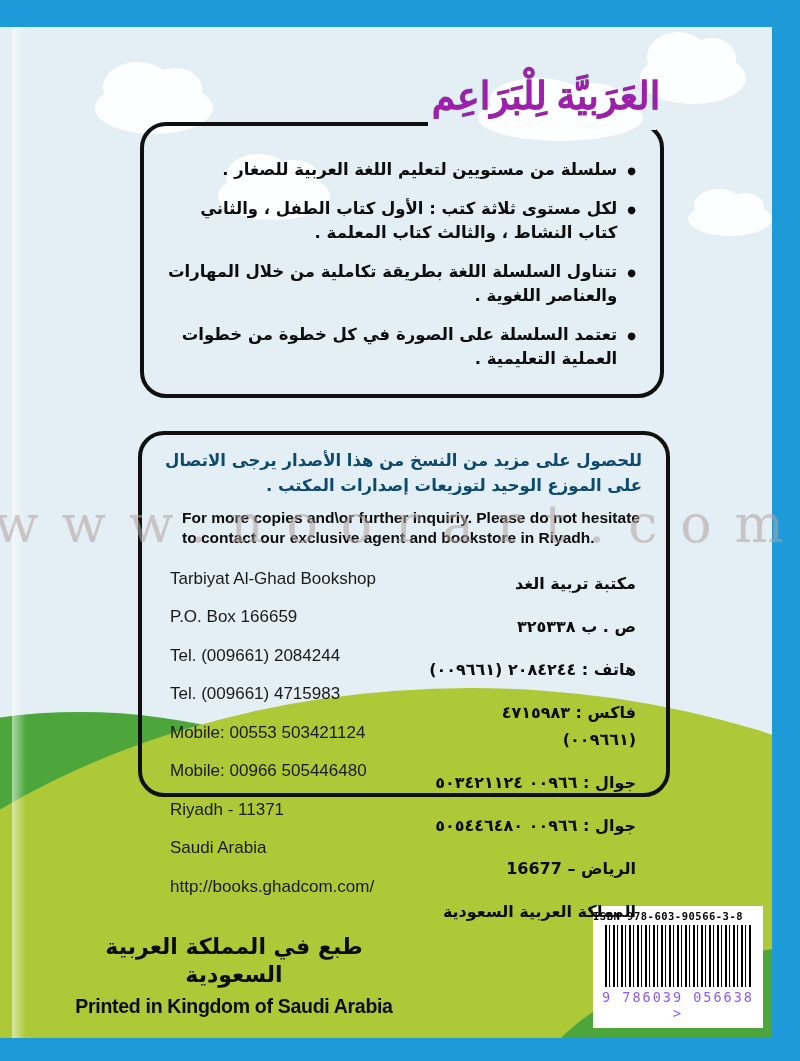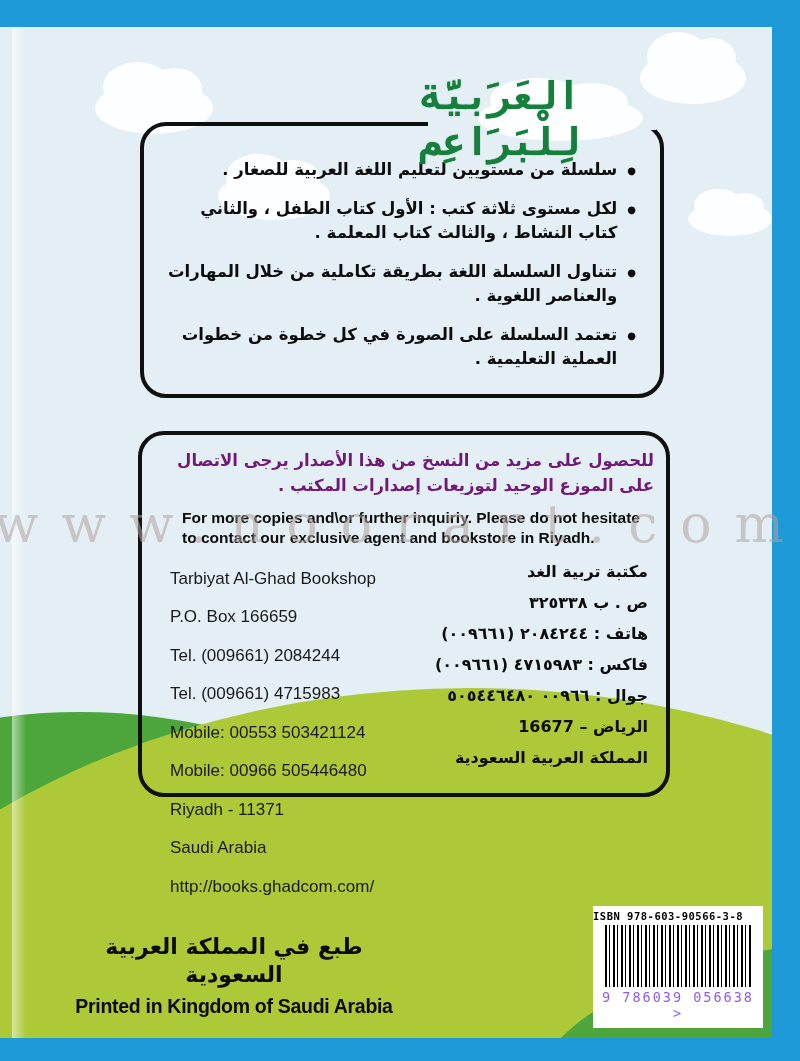--- a/index.html
+++ b/index.html
@@ -32,9 +32,9 @@
   
   .title{
     position:absolute;left:420px;top:74px;width:252px;z-index:12;
-    direction:rtl;text-align:left;
-    font-family:Liberation Mono, monospace;font-weight:bold;font-size:38px;
-    color:#15803d;text-shadow:0 0 1px #1e7030;
+    direction:rtl;text-align:center;
+    font-family:Liberation Serif, serif;font-weight:bold;font-size:38px;
+    color:#a21caf;text-shadow:0 0 1px #1e7030;
   }
   .title-mask{position:absolute;left:428px;top:114px;width:228px;height:16px;background:#e3eef5;z-index:11;}
   

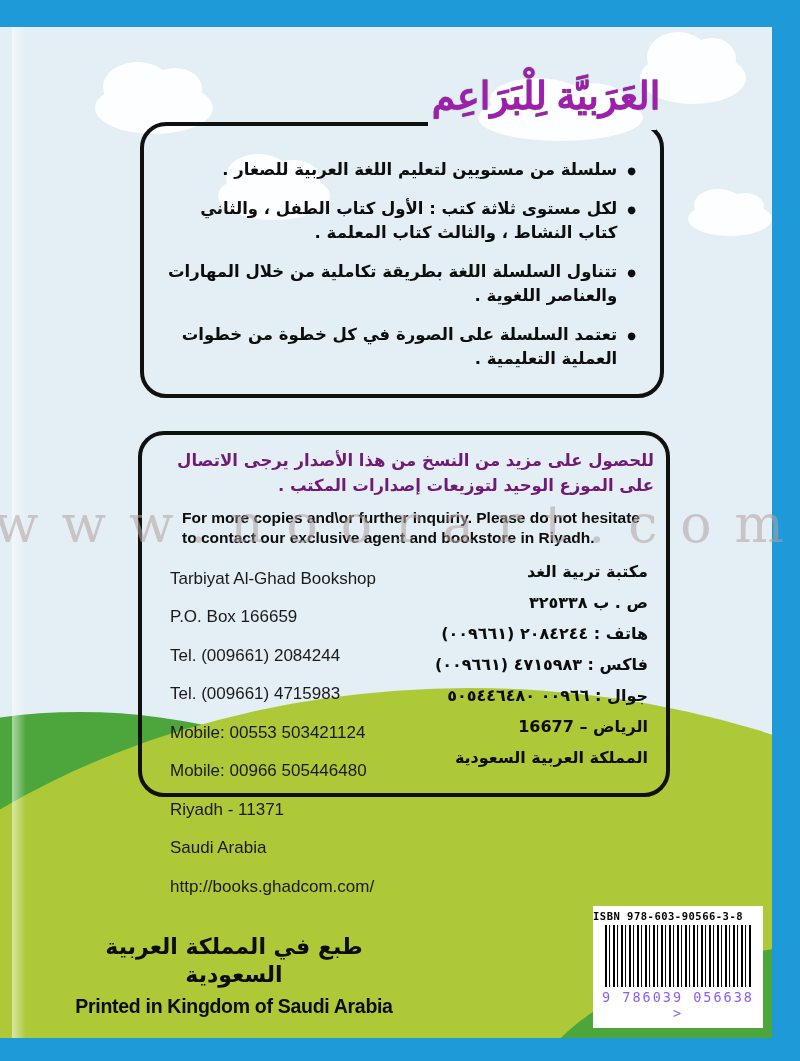--- a/index.html
+++ b/index.html
@@ -48,9 +48,9 @@
     line-height:1.45;color:#0d0d0d;}
   .bullet .dot{flex:0 0 auto;font-size:10px;margin-top:6px;}
   
-  .ar-note{direction:rtl;text-align:right;padding:14px 12px 0 16px;
+  .ar-note{direction:rtl;text-align:right;padding:14px 24px 0 16px;
     font-family:"DejaVu Sans", sans-serif;font-weight:bold;font-size:16.5px;
-    line-height:1.5;color:#701a75;}
+    line-height:1.5;color:#0c4a6e;}
   .en-note{padding:9px 14px 0 16px;font-weight:bold;font-size:15.5px;line-height:1.3;color:#0d0d0d;margin-left:24px;}
   .cols{display:flex;padding:6px 14px 0 16px;}
   .col-en{flex:1.04;font-size:17px;color:#1a1a1a;}

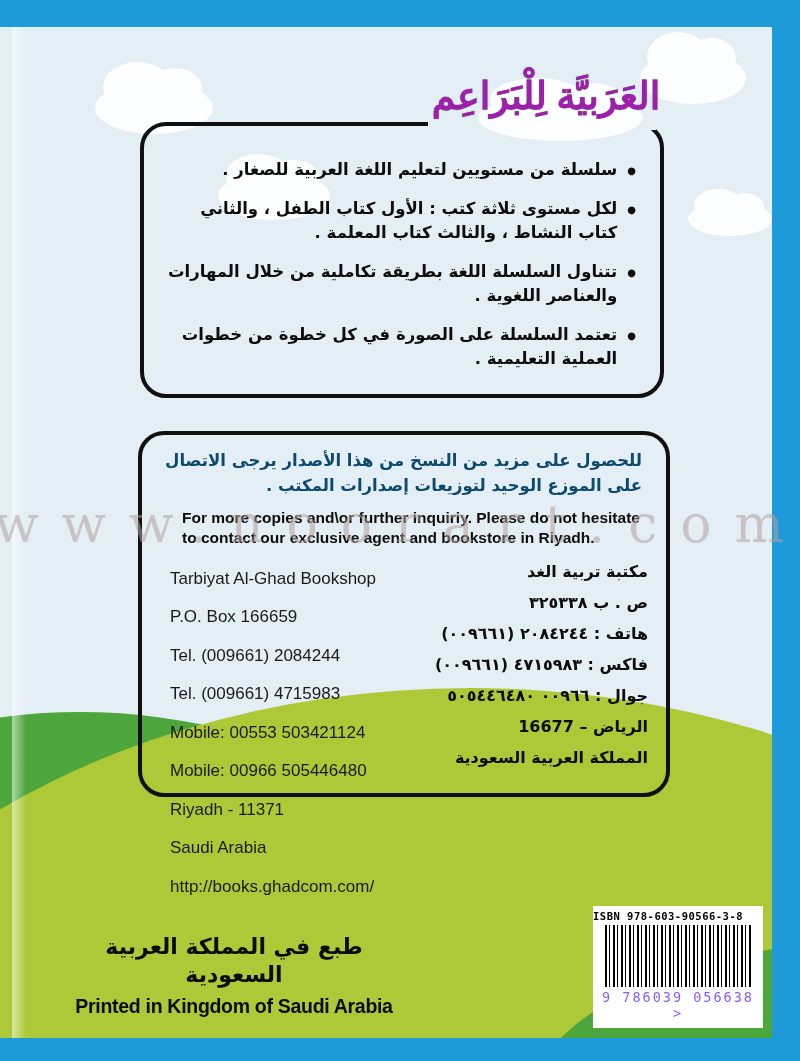--- a/index.html
+++ b/index.html
@@ -57,7 +57,7 @@
   .col-en p{margin:12px;line-height:26.5px;}
   .col-ar{flex:1;direction:rtl;text-align:right;
     font-family:"DejaVu Sans", sans-serif;font-weight:bold;font-size:16px;color:#0d0d0d;}
-  .col-ar p{margin:4px;line-height:27px;}
+  .col-ar p{margin:16px;line-height:27px;}
   
   .watermark{
     position:absolute;left:-6px;top:494px;width:810px;z-index:50;

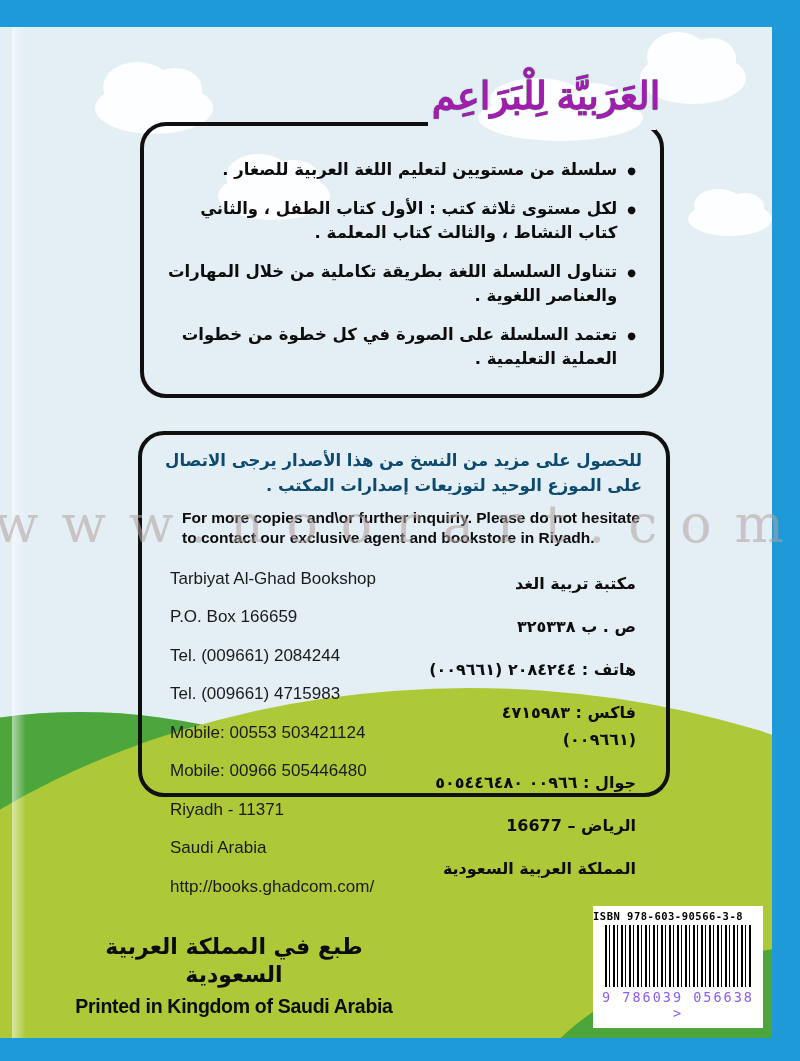--- a/index.html
+++ b/index.html
@@ -144,6 +144,7 @@
         <p>ص . ب ٣٢٥٣٣٨</p>
         <p>هاتف : ٢٠٨٤٢٤٤ (٠٠٩٦٦١)</p>
         <p>فاكس : ٤٧١٥٩٨٣ (٠٠٩٦٦١)</p>
+        <p>جوال : ‪٠٠٩٦٦ ٥٠٣٤٢١١٢٤‬</p>
         <p>جوال : ‪٠٠٩٦٦ ٥٠٥٤٤٦٤٨٠‬</p>
         <p>الرياض – 16677</p>
         <p>المملكة العربية السعودية</p>

